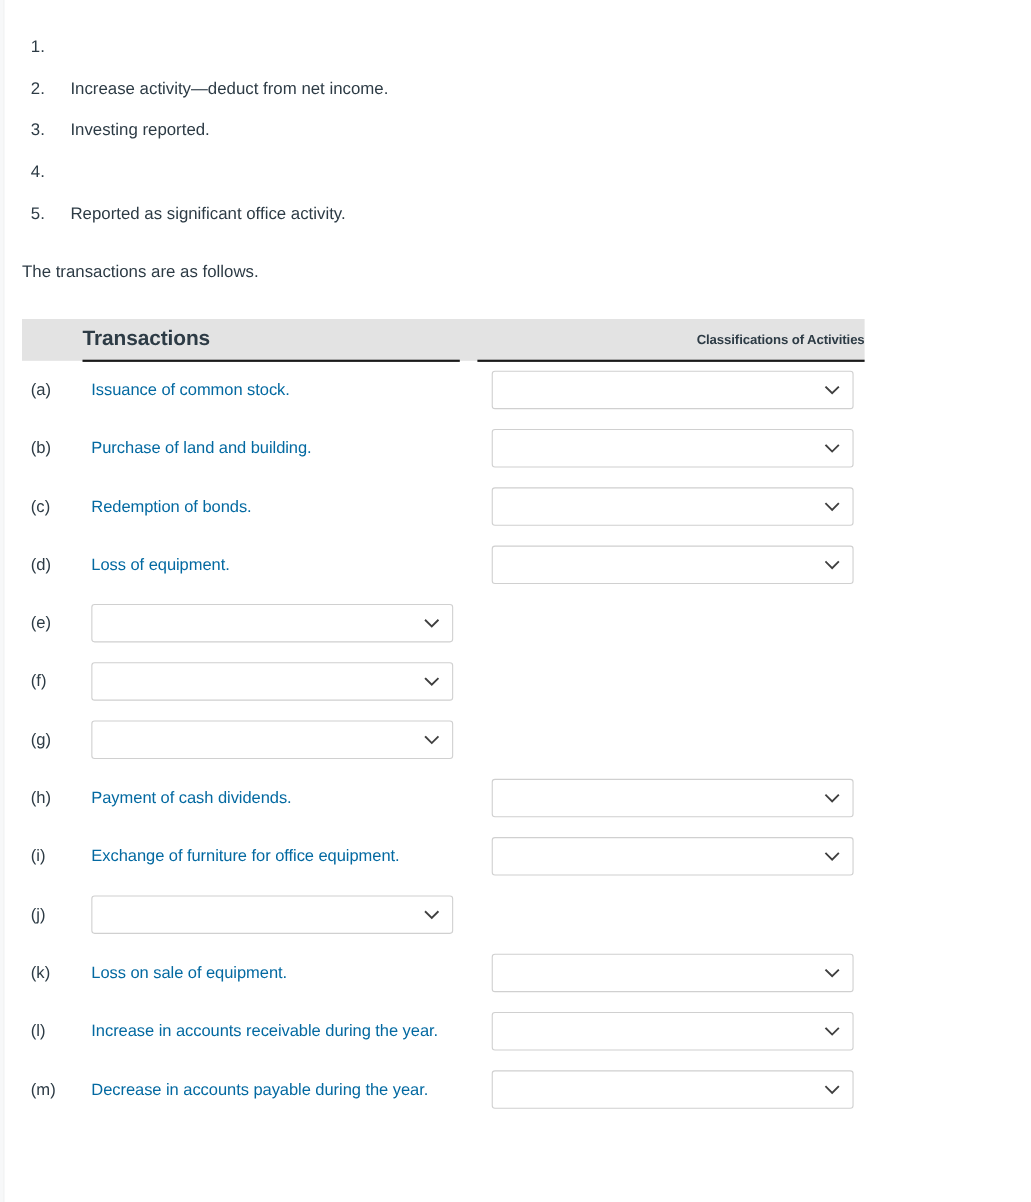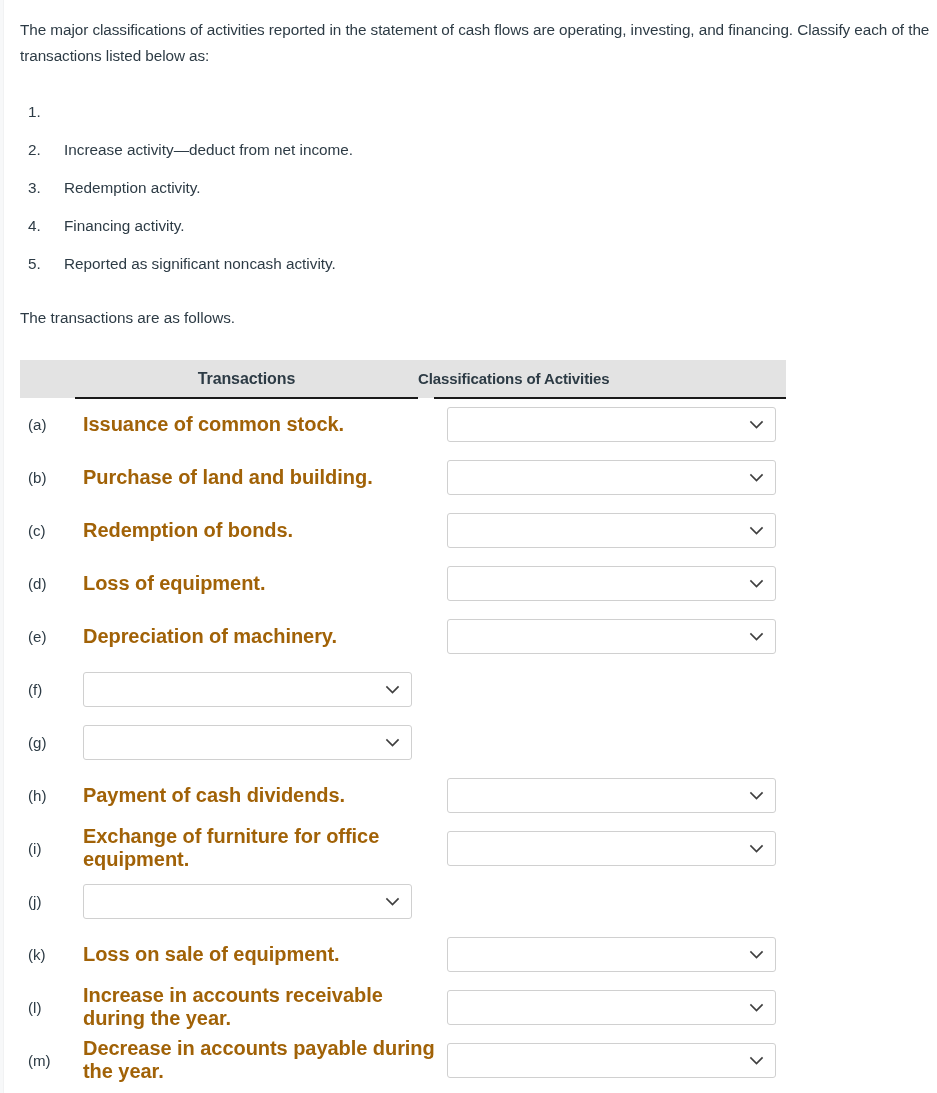--- a/index.html
+++ b/index.html
@@ -170,7 +170,6 @@
 
 <div class="content">
 
-  <p class="intro">The major classifications of activities reported in the statement of cash flows are operating, investing, and financing. Classify each of the transactions listed below as:</p>
 
   <div class="class-list">
     <div class="class-row">

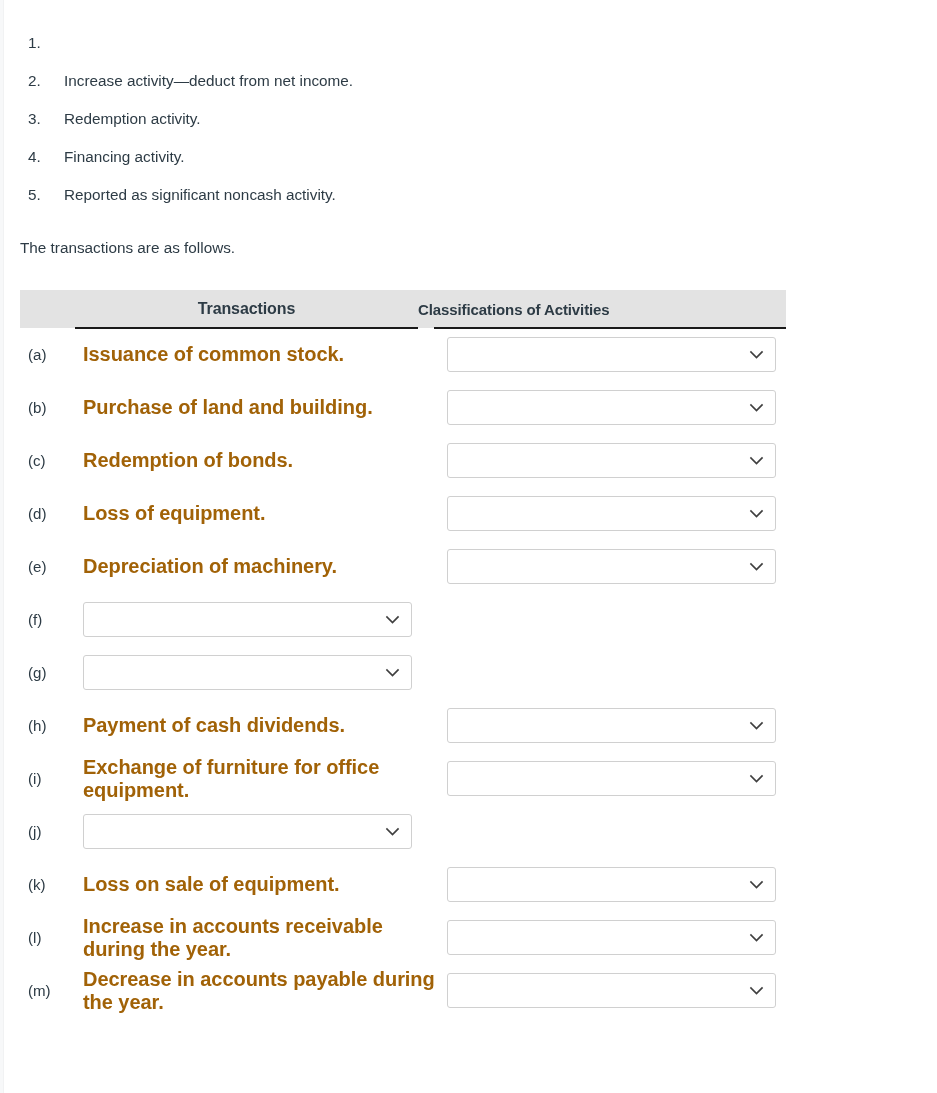--- a/index.html
+++ b/index.html
@@ -181,7 +181,7 @@
     </div>
     <div class="class-row">
       <span class="class-num">3.</span>
-      <span class="class-text">Redemption activity.</span>
+      <span class="class-text">Investing reported.</span>
     </div>
     <div class="class-row">
       <span class="class-num">4.</span>

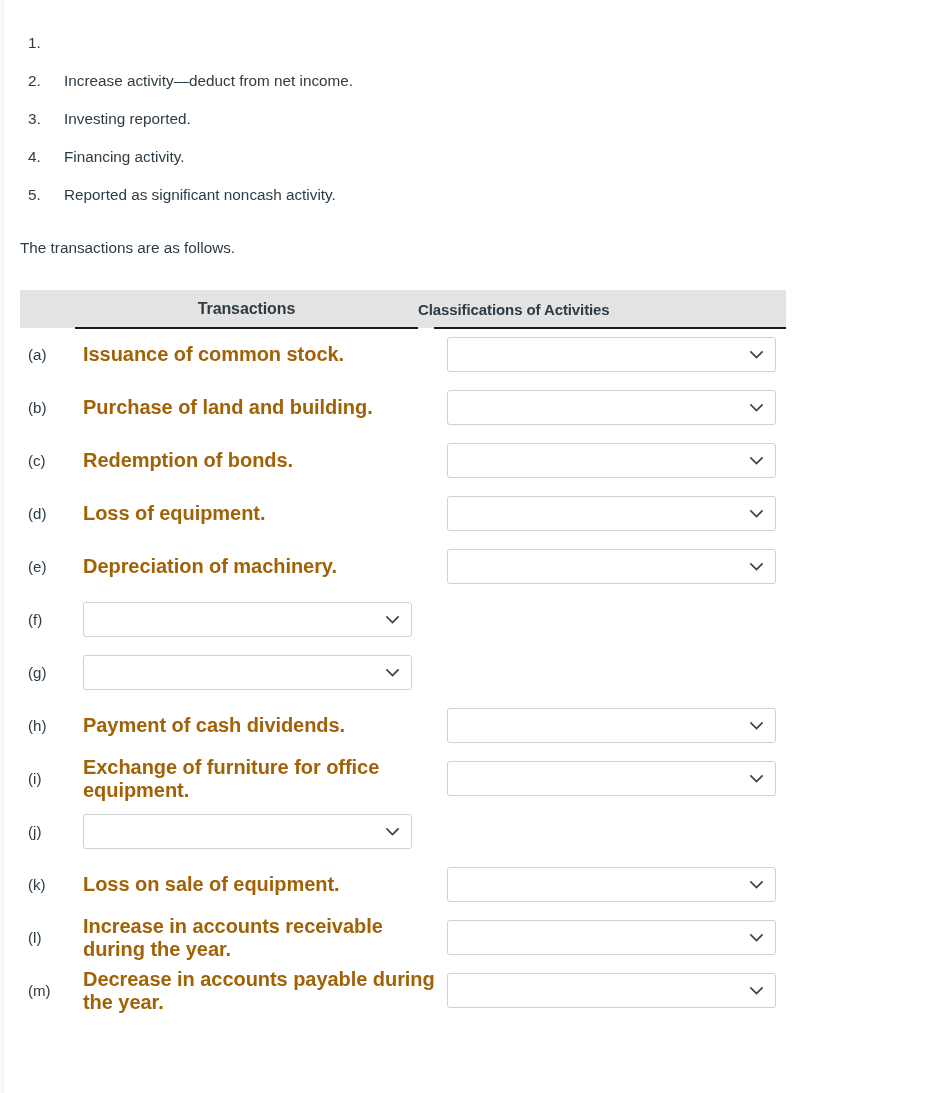--- a/index.html
+++ b/index.html
@@ -185,7 +185,6 @@
     </div>
     <div class="class-row">
       <span class="class-num">4.</span>
-      <span class="class-text">Financing activity.</span>
     </div>
     <div class="class-row">
       <span class="class-num">5.</span>

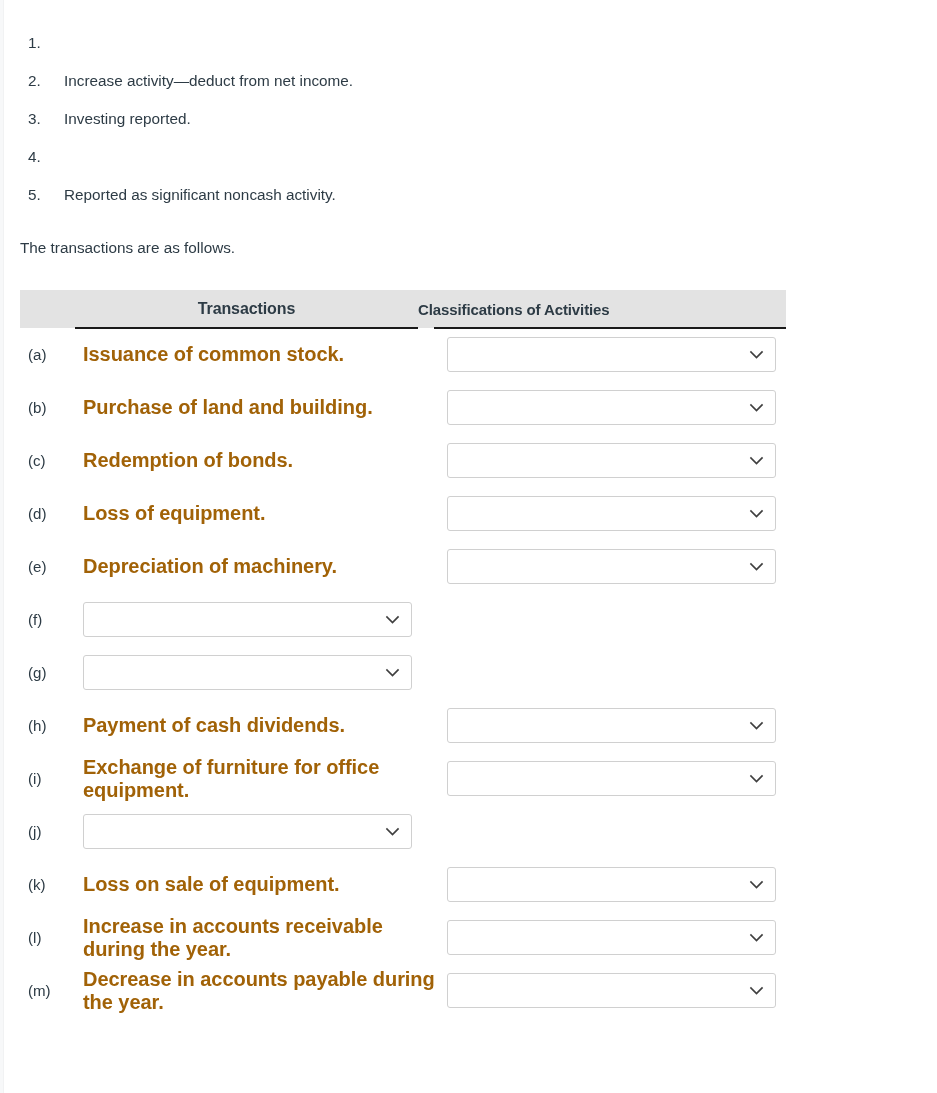--- a/index.html
+++ b/index.html
@@ -188,7 +188,7 @@
     </div>
     <div class="class-row">
       <span class="class-num">5.</span>
-      <span class="class-text">Reported as significant noncash activity.</span>
+      <span class="class-text">Reported as significant office activity.</span>
     </div>
   </div>
 

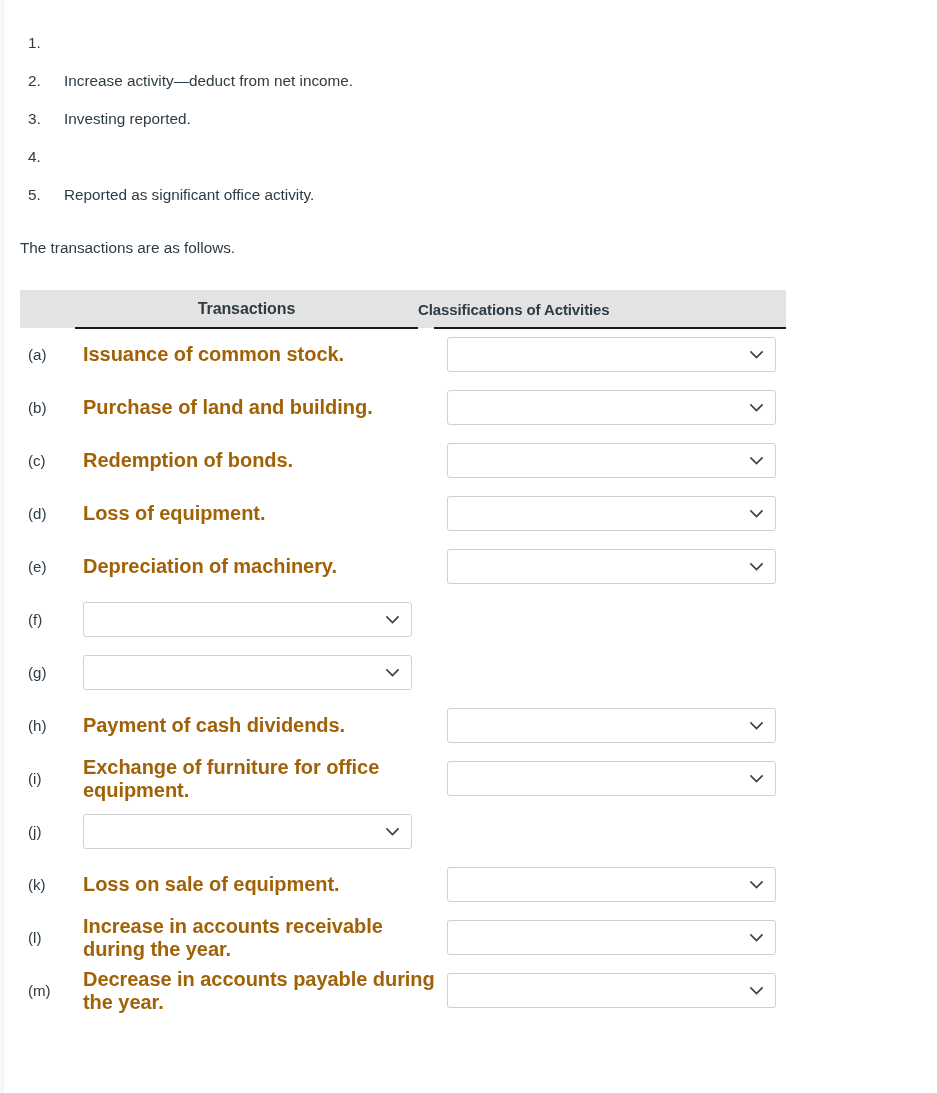--- a/index.html
+++ b/index.html
@@ -86,8 +86,8 @@
   }
   .th-transactions {
     flex: 0 0 343px;
-    text-align: center;
-    font-size: 16px;
+    text-align: left;
+    font-size: 19px;
     font-weight: bold;
     color: #2d3b45;
     letter-spacing: -0.1px;

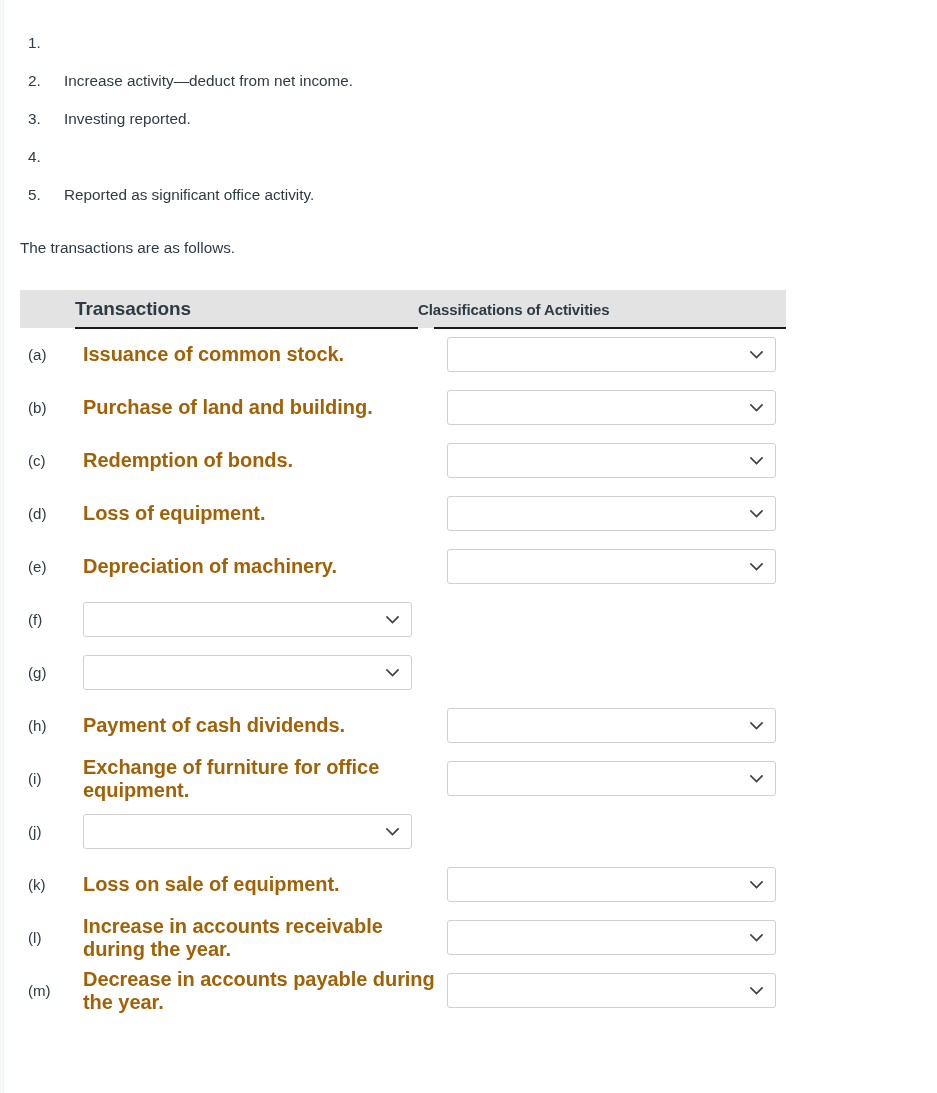--- a/index.html
+++ b/index.html
@@ -94,8 +94,8 @@
   }
   .th-classifications {
     flex: 1 1 auto;
-    text-align: left;
-    font-size: 15px;
+    text-align: right;
+    font-size: 12px;
     font-weight: bold;
     color: #2d3b45;
     letter-spacing: -0.1px;

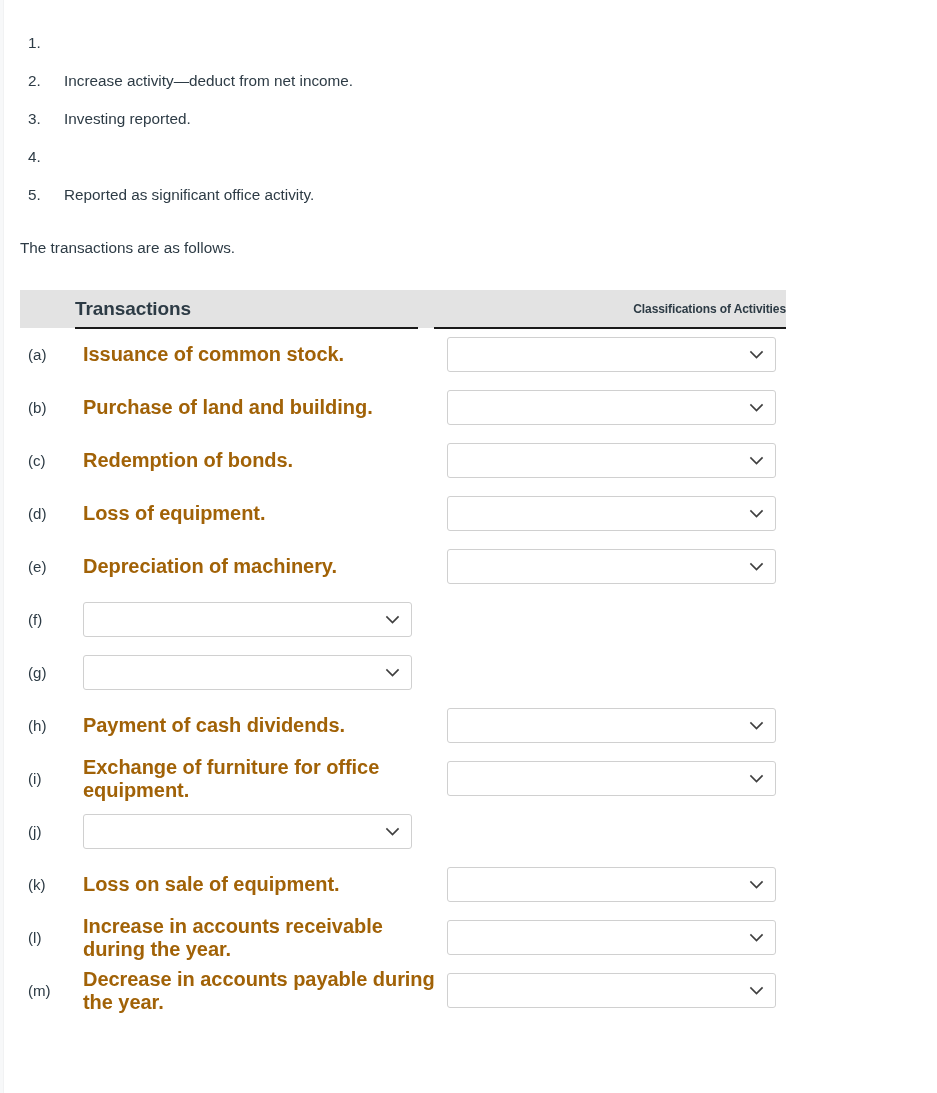--- a/index.html
+++ b/index.html
@@ -124,10 +124,9 @@
   }
   .tx-desc {
     flex: 0 0 364px;
-    font-size: 20px;
-    color: #a16207;
+    font-size: 15px;
+    color: #0369a1;
     letter-spacing: -0.05px;
-    font-weight: bold;
   }
   .tx-select-cell {
     flex: 1 1 auto;

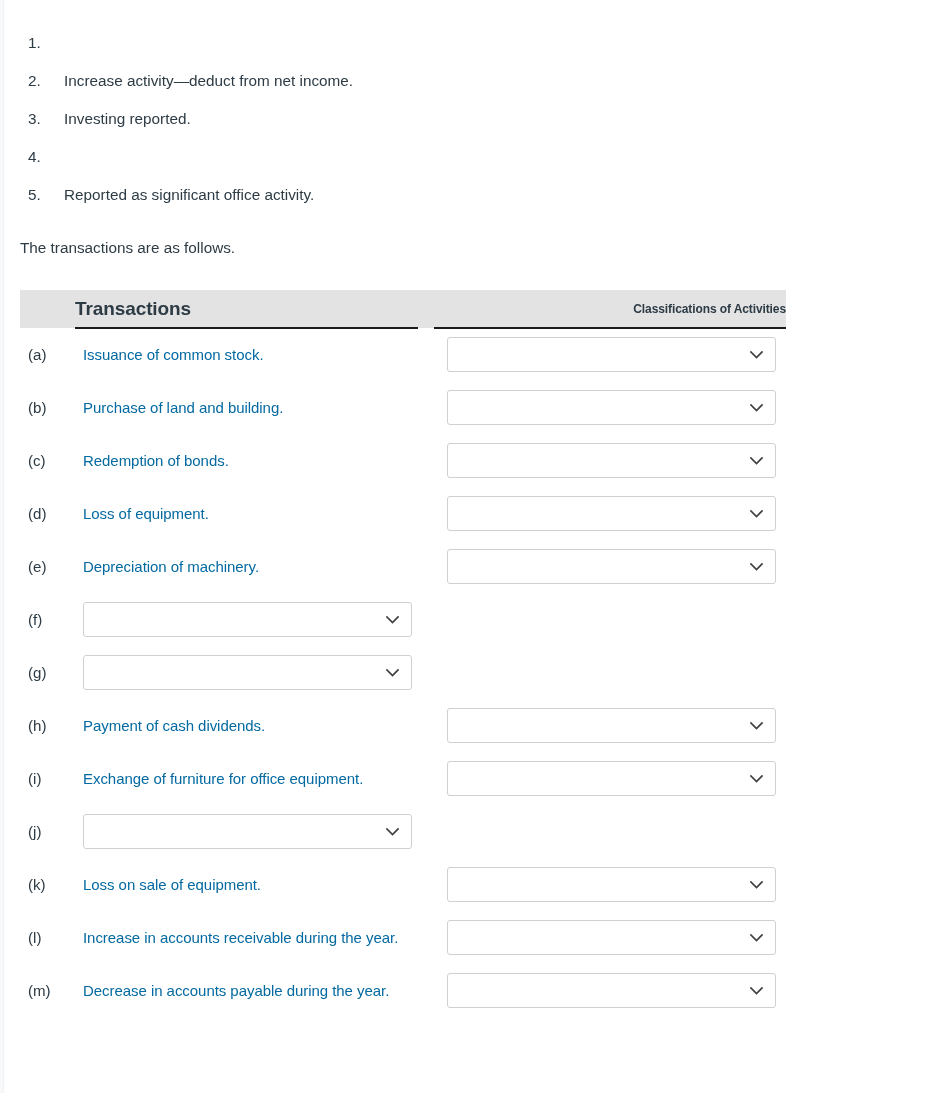--- a/index.html
+++ b/index.html
@@ -267,7 +267,6 @@
 
       <div class="tx-row">
         <div class="tx-label">(e)</div>
-        <div class="tx-desc">Depreciation of machinery.</div>
         <div class="tx-select-cell">
           <div class="select-box">
             <span class="select-value"></span>

